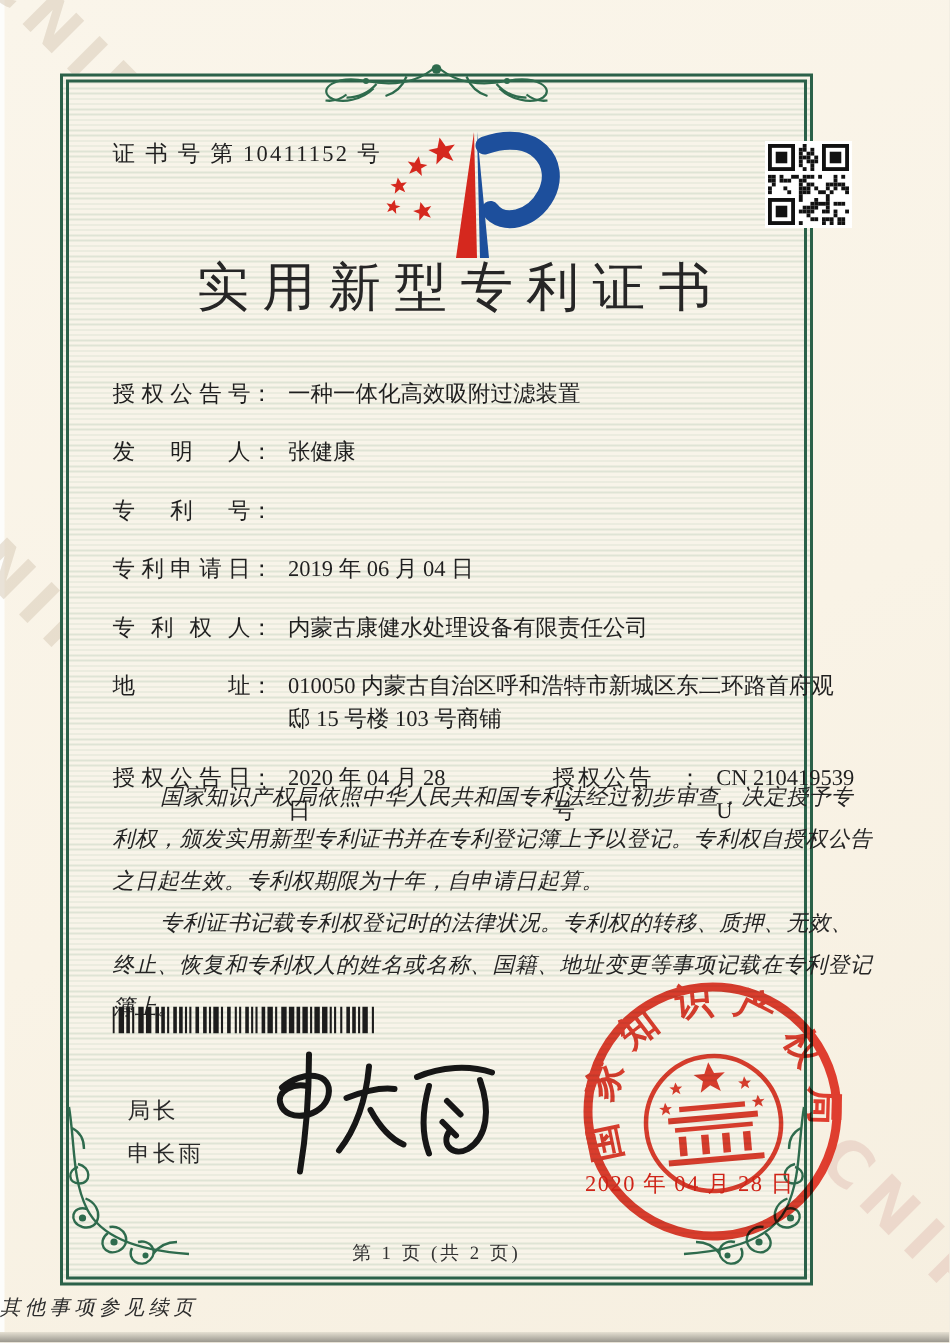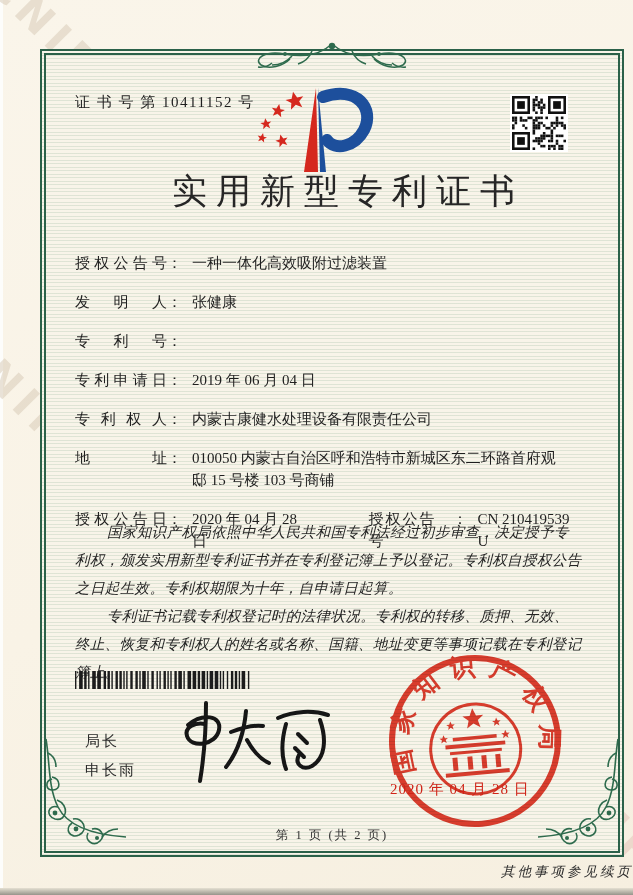--- a/index.html
+++ b/index.html
@@ -14,7 +14,7 @@
     font-weight:bold;font-size:42px;letter-spacing:7px;color:rgba(214,200,180,0.50);
     transform:rotate(45deg);white-space:nowrap;pointer-events:none;z-index:1;}
   .wm6{color:rgba(228,196,186,0.55);}
-  .frame{position:absolute;left:40px;top:49px;width:584px;height:808px;box-sizing:border-box;
+  .frame{position:absolute;left:40px;top:49px;width:502px;height:808px;box-sizing:border-box;
     border:6px double #2b6149;z-index:2;
     background-color:#f8f4e9;
     background-image:repeating-linear-gradient(to bottom,rgba(122,163,134,0.20) 0px,rgba(122,163,134,0.20) 1px,rgba(0,0,0,0) 1px,rgba(0,0,0,0) 3.5px);}

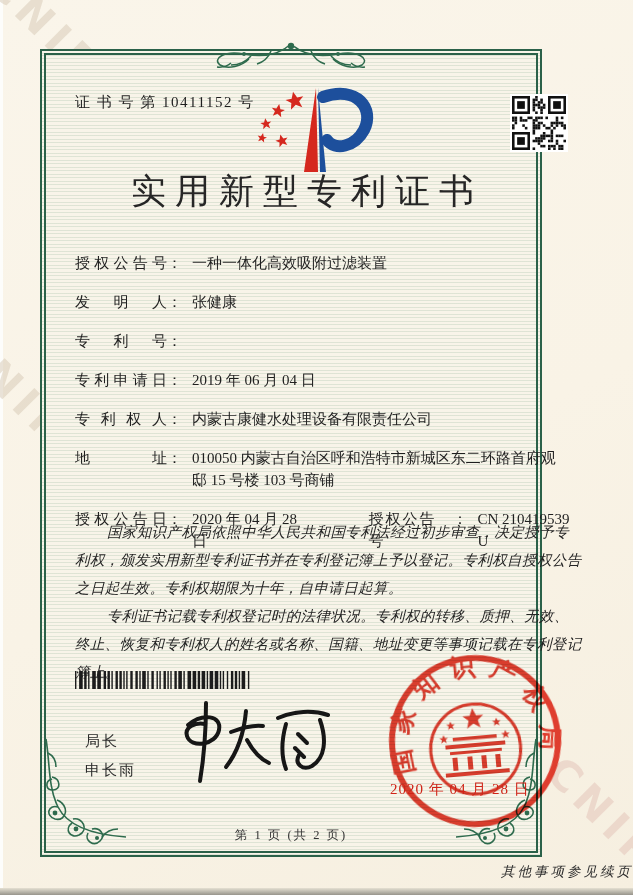--- a/index.html
+++ b/index.html
@@ -46,7 +46,7 @@
     color:#cf2418;z-index:4;}
   .page-info{position:absolute;left:0;bottom:7px;width:100%;text-align:center;
     font-size:12.5px;letter-spacing:2px;color:#333;}
-  .footer-note{position:absolute;left:0;top:863px;width:100%;text-align:right;z-index:2;
+  .footer-note{position:absolute;left:0;top:863px;width:100%;text-align:left;z-index:2;
     font-size:13.5px;font-style:italic;letter-spacing:3px;color:#2c2c2c;}
 </style>
 </head>

